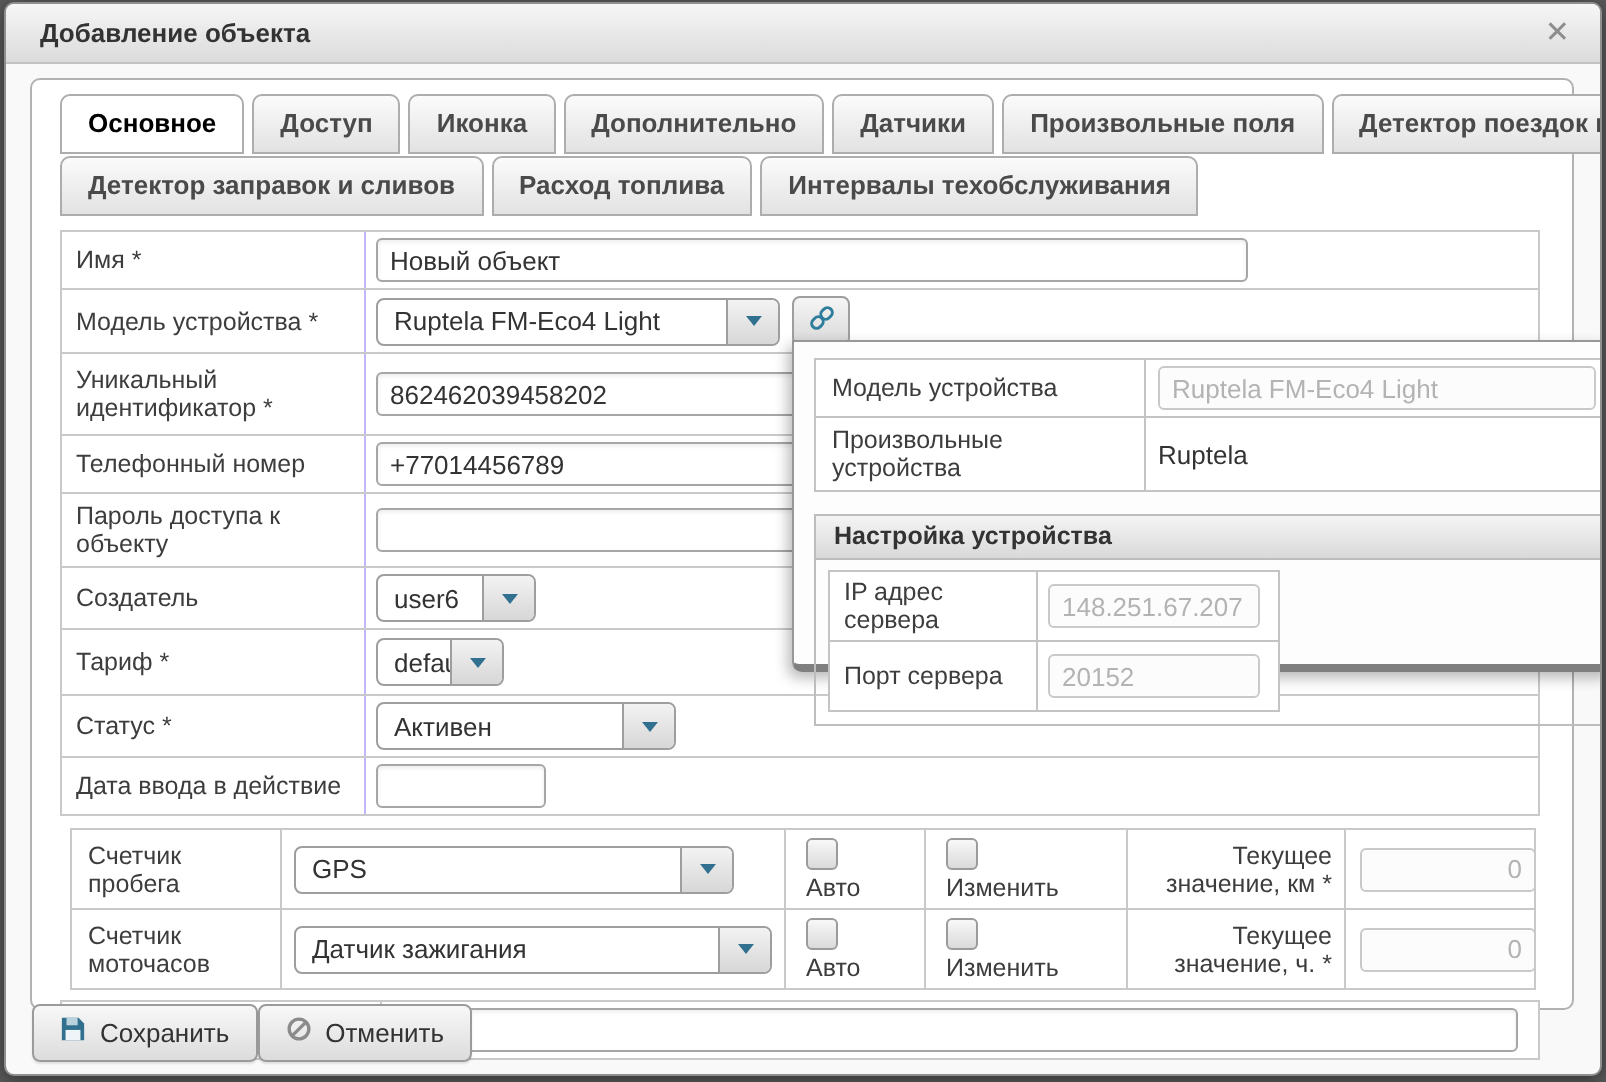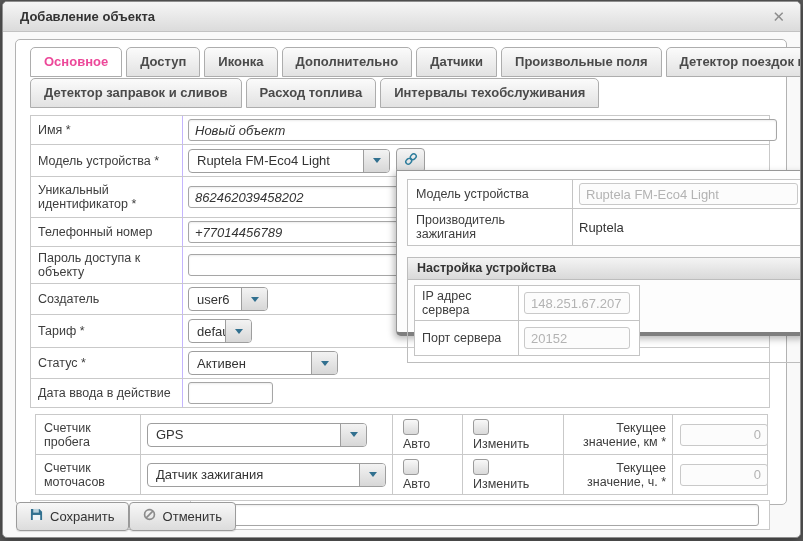--- a/index.html
+++ b/index.html
@@ -25,7 +25,7 @@
   .tab { background:linear-gradient(#fbfbfb,#e2e2e2); border:1px solid #adadad;
          border-radius:5px 5px 0 0; padding:6px 13px 7px; font-size:13px;
          font-weight:bold; color:#4a4a4a; cursor:pointer; white-space:nowrap; }
-  .tab.active { background:#fff; color:#ec4899; }
+  .tab.active { background:#fff; color:#000000; }
 
   .content { padding:8px 0 0 14px; }
   .ftable { width:740px; }

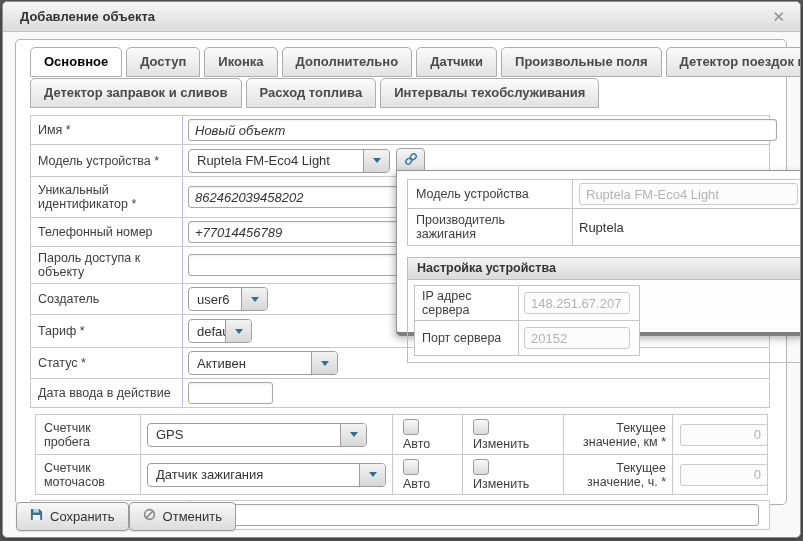--- a/index.html
+++ b/index.html
@@ -38,7 +38,7 @@
          color:#333; padding:0 6px; background:#fff; font-family:inherit;
          box-shadow:inset 0 1px 2px rgba(0,0,0,.08); }
   .inp.dis { color:#b3b3b3; background:#fcfcfc; border-color:#c9c9c9; box-shadow:none; }
-  .w-name { width:589px;font-style:italic; } .w-date { width:85px; } .w-note { width:562px; }
+  .w-name { width:436px; } .w-date { width:85px; } .w-note { width:562px; }
   .w-val { width:88px; text-align:right; }
 
   .dd { display:inline-flex; align-items:stretch; border:1px solid #9e9e9e;

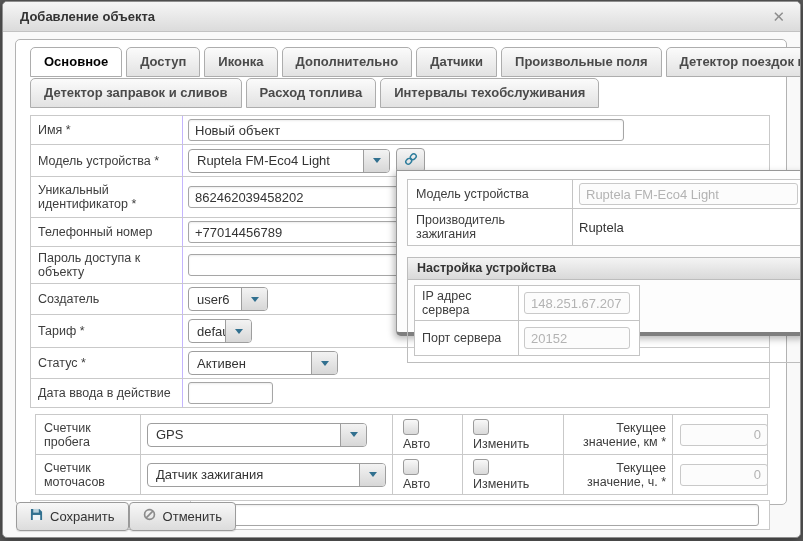--- a/index.html
+++ b/index.html
@@ -302,7 +302,7 @@
           </div>
       </div>
       <div class="prow prow2">
-        <div class="pl">Производитель зажигания</div>
+        <div class="pl">Произвольные устройства</div>
         <div class="pv">Ruptela</div>
       </div>
     </div>

